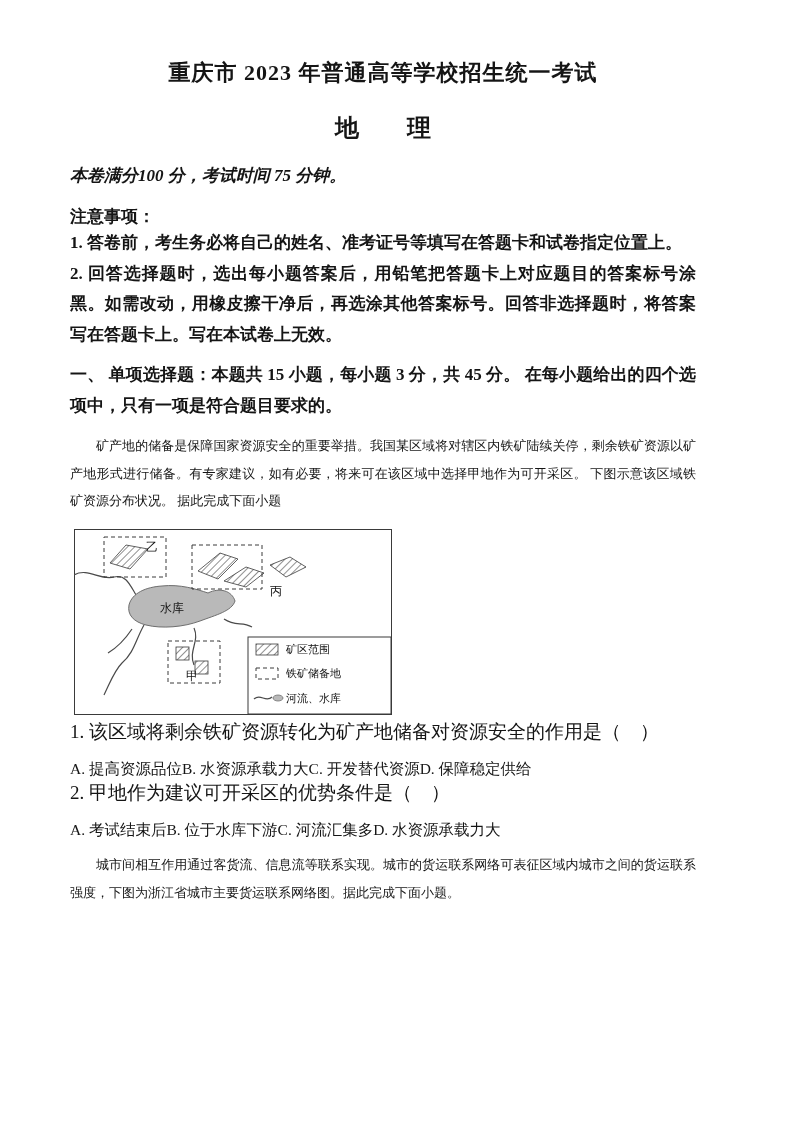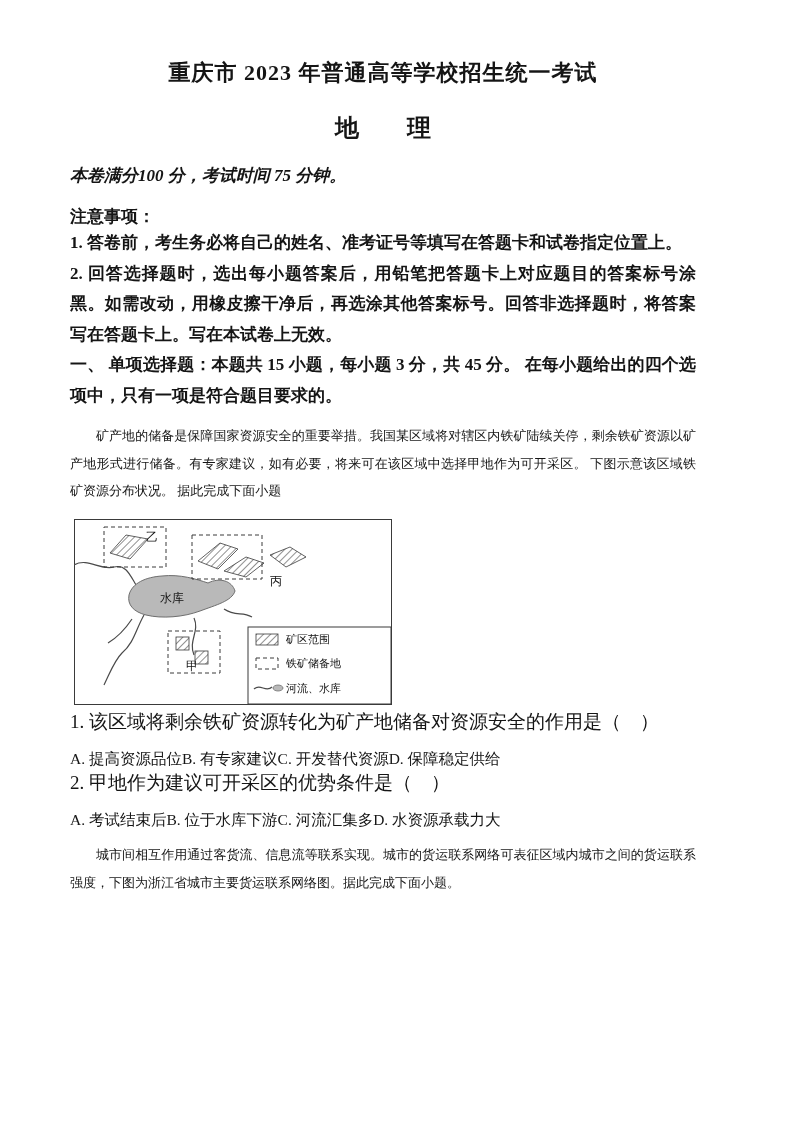--- a/index.html
+++ b/index.html
@@ -14,7 +14,7 @@
   .exam-info{text-align:left;font-size:17px;font-weight:700;margin-top:20px;font-style:italic;}
   .notice-head{font-size:17px;font-weight:700;margin-top:18px;}
   .notice{font-size:17px;font-weight:700;line-height:1.8;text-align:justify;}
-  .section-head{font-size:17px;font-weight:700;line-height:1.8;text-align:justify;}
+  .section-head{font-size:17px;font-weight:700;line-height:1.8;text-align:justify;margin-top:10px;}
   .passage{font-size:13px;font-weight:400;line-height:2.15;text-align:justify;text-indent:2em;margin-top:10px;}
   .figure-wrap{margin-top:14px;margin-left:4px;}
   .q-stem{font-size:19px;font-weight:400;}

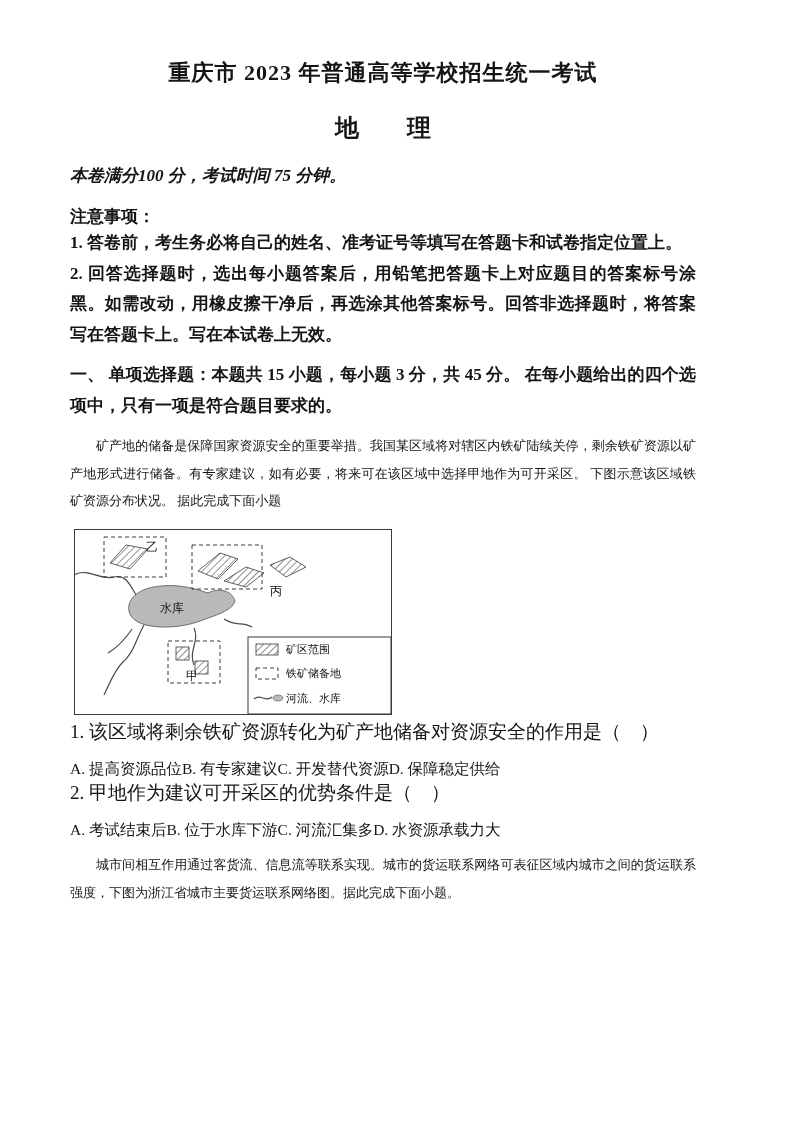--- a/index.html
+++ b/index.html
@@ -95,7 +95,7 @@
   <div class="q-stem">1. 该区域将剩余铁矿资源转化为矿产地储备对资源安全的作用是（　）</div>
   <div class="q-options">
     <span>A. 提高资源品位</span>
-    <span>B. 有专家建议</span>
+    <span>B. 水资源承载力大</span>
     <span>C. 开发替代资源</span>
     <span>D. 保障稳定供给</span>
   </div>

